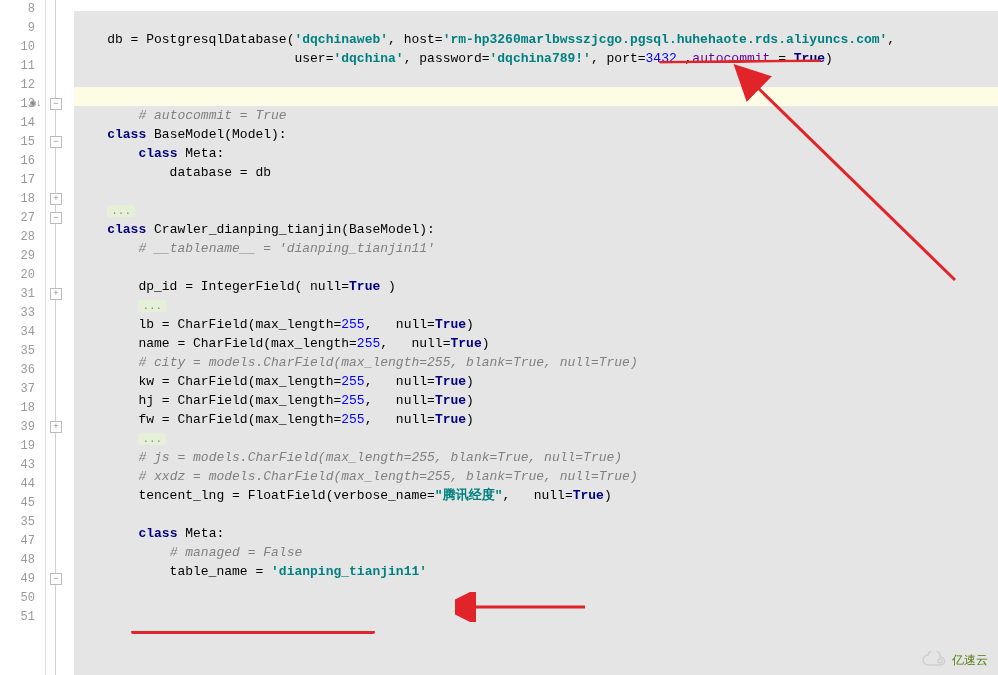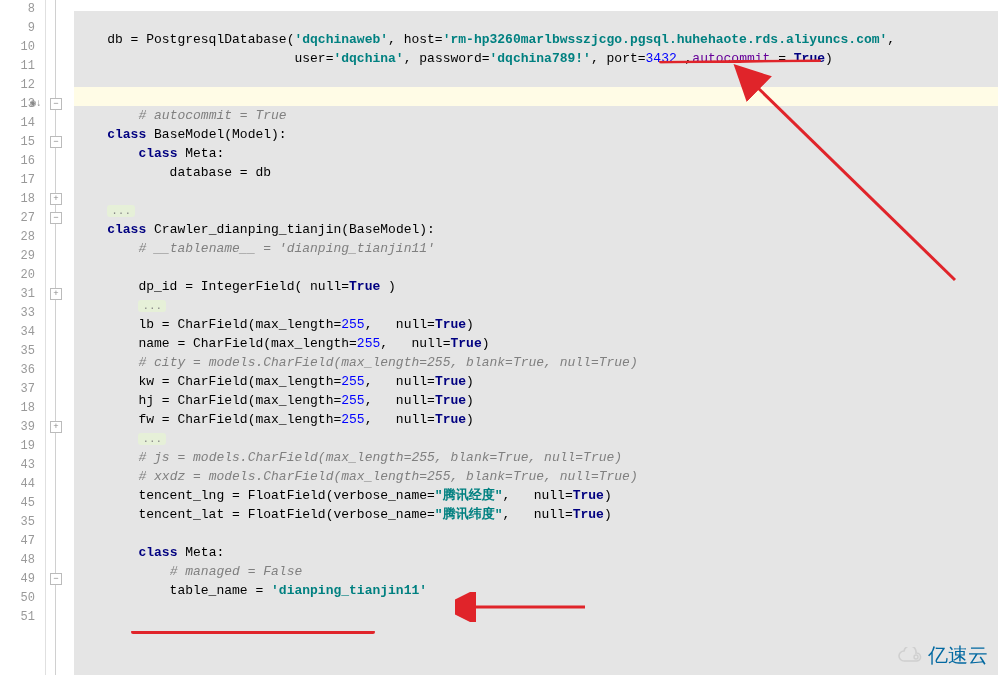--- a/index.html
+++ b/index.html
@@ -186,7 +186,6 @@
       <div class="line code-line">        <span class="comment"># js = models.CharField(max_length=255, blank=True, null=True)</span></div>
       <div class="line code-line">        <span class="comment"># xxdz = models.CharField(max_length=255, blank=True, null=True)</span></div>
       <div class="line code-line">        tencent_lng = FloatField(verbose_name=<span class="str">"</span><span class="chinese">腾讯经度</span><span class="str">"</span>,   null=<span class="bool">True</span>)</div>
-      <div class="line code-line">        tencent_lat = FloatField(verbose_name=<span class="str">"</span><span class="chinese">腾讯纬度</span><span class="str">"</span>,   null=<span class="bool">True</span>)</div>
       <div class="line code-line"></div>
       <div class="line code-line">        <span class="kw">class</span> Meta:</div>
       <div class="line code-line">            <span class="comment"># managed = False</span></div>

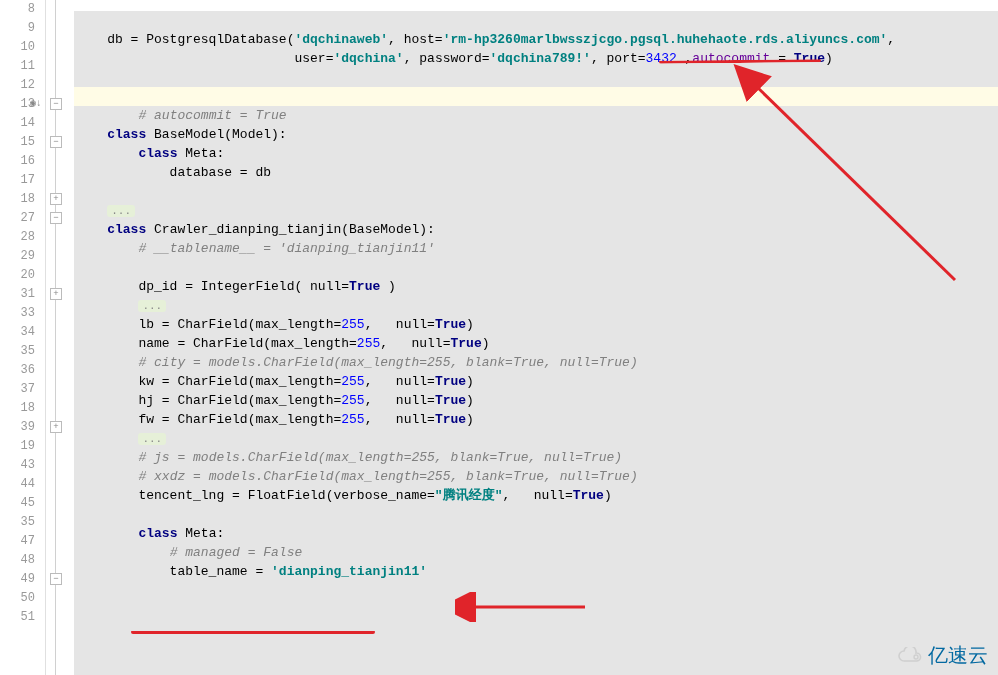--- a/index.html
+++ b/index.html
@@ -98,8 +98,8 @@
     position: absolute;
     right: 10px;
     bottom: 6px;
-    color: #0369a1;
-    font-size: 20px;
+    color: #4d7c0f;
+    font-size: 12px;
     font-family: "Microsoft YaHei", sans-serif;
     display: flex;
     align-items: center;

